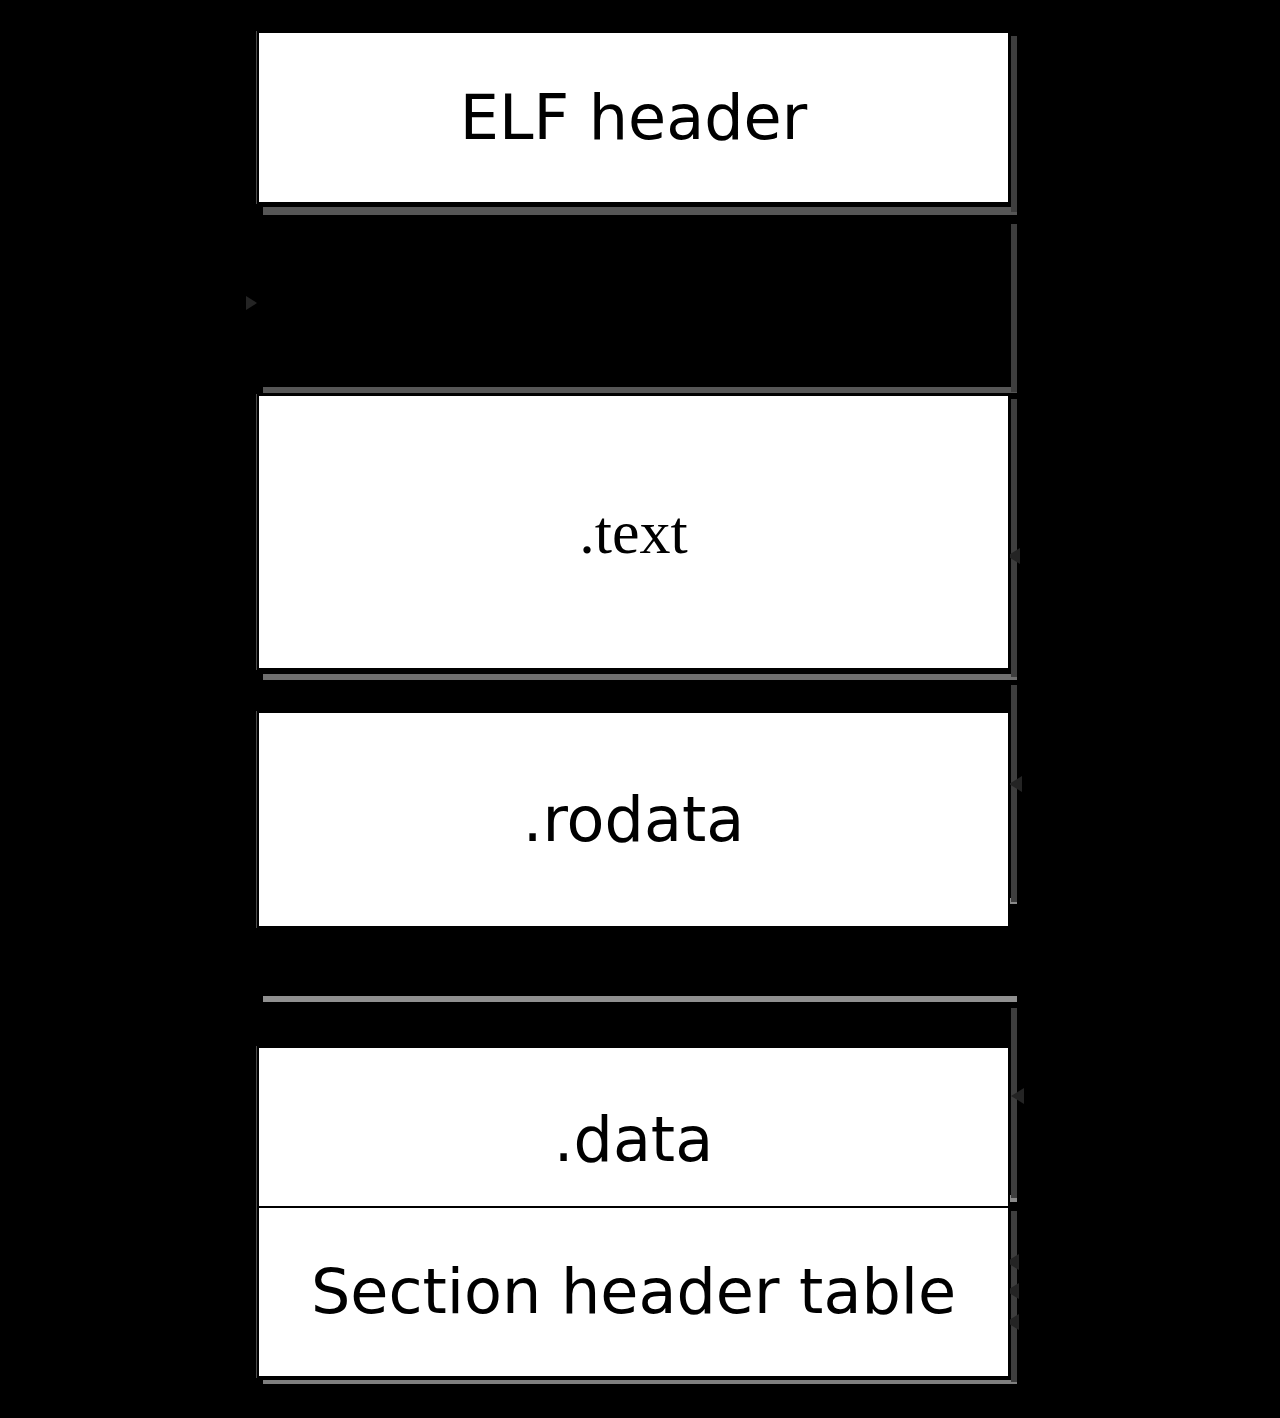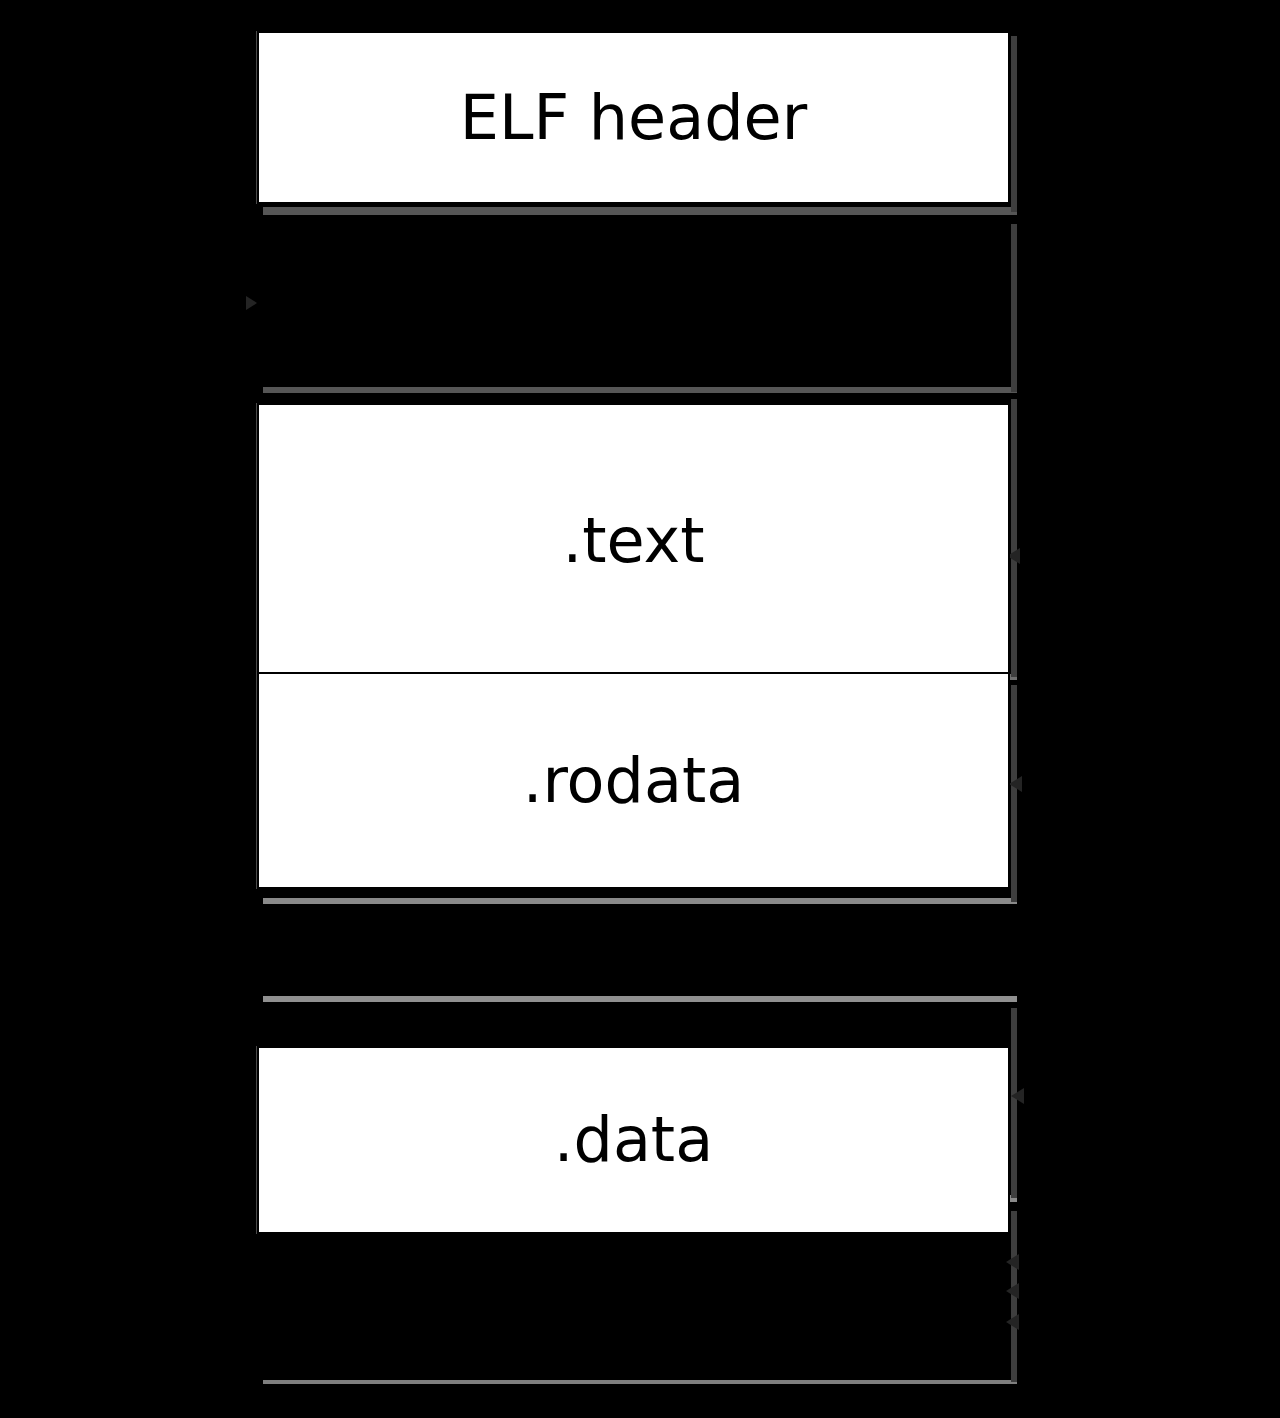--- a/index.html
+++ b/index.html
@@ -38,7 +38,7 @@
   }
   .box1{top:31px;height:173px;}
   .box2{top:219px;height:166px;}
-  .box3{top:403px;height:276px;}
+  .box3{top:394px;height:276px;font-family:Liberation Serif, serif;}
   .box4{top:672px;height:217px;}
   .box5{top:1003px;height:188px;margin-top:43px;}
   .box6{top:1206px;height:172px;}

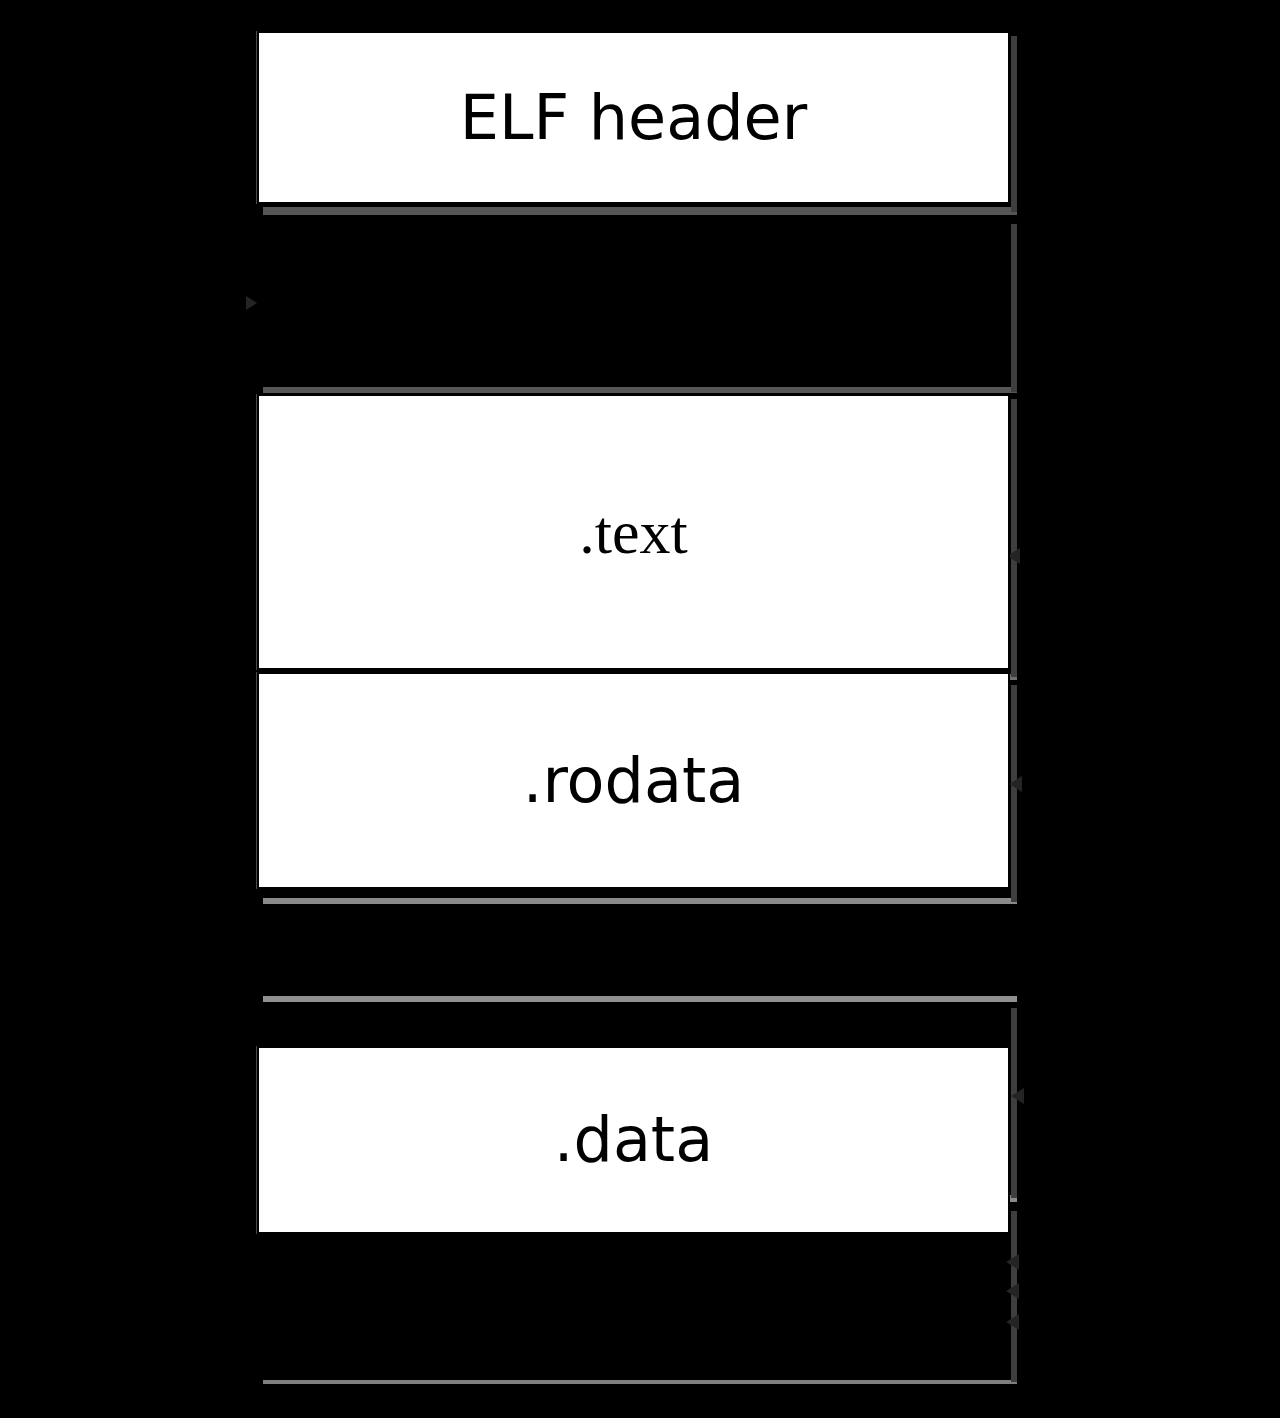--- a/index.html
+++ b/index.html
@@ -39,7 +39,7 @@
   .box1{top:31px;height:173px;}
   .box2{top:219px;height:166px;}
   .box3{top:394px;height:276px;font-family:Liberation Serif, serif;}
-  .box4{top:672px;height:217px;}
+  .box4{top:711px;height:217px;}
   .box5{top:1003px;height:188px;margin-top:43px;}
   .box6{top:1206px;height:172px;}
 

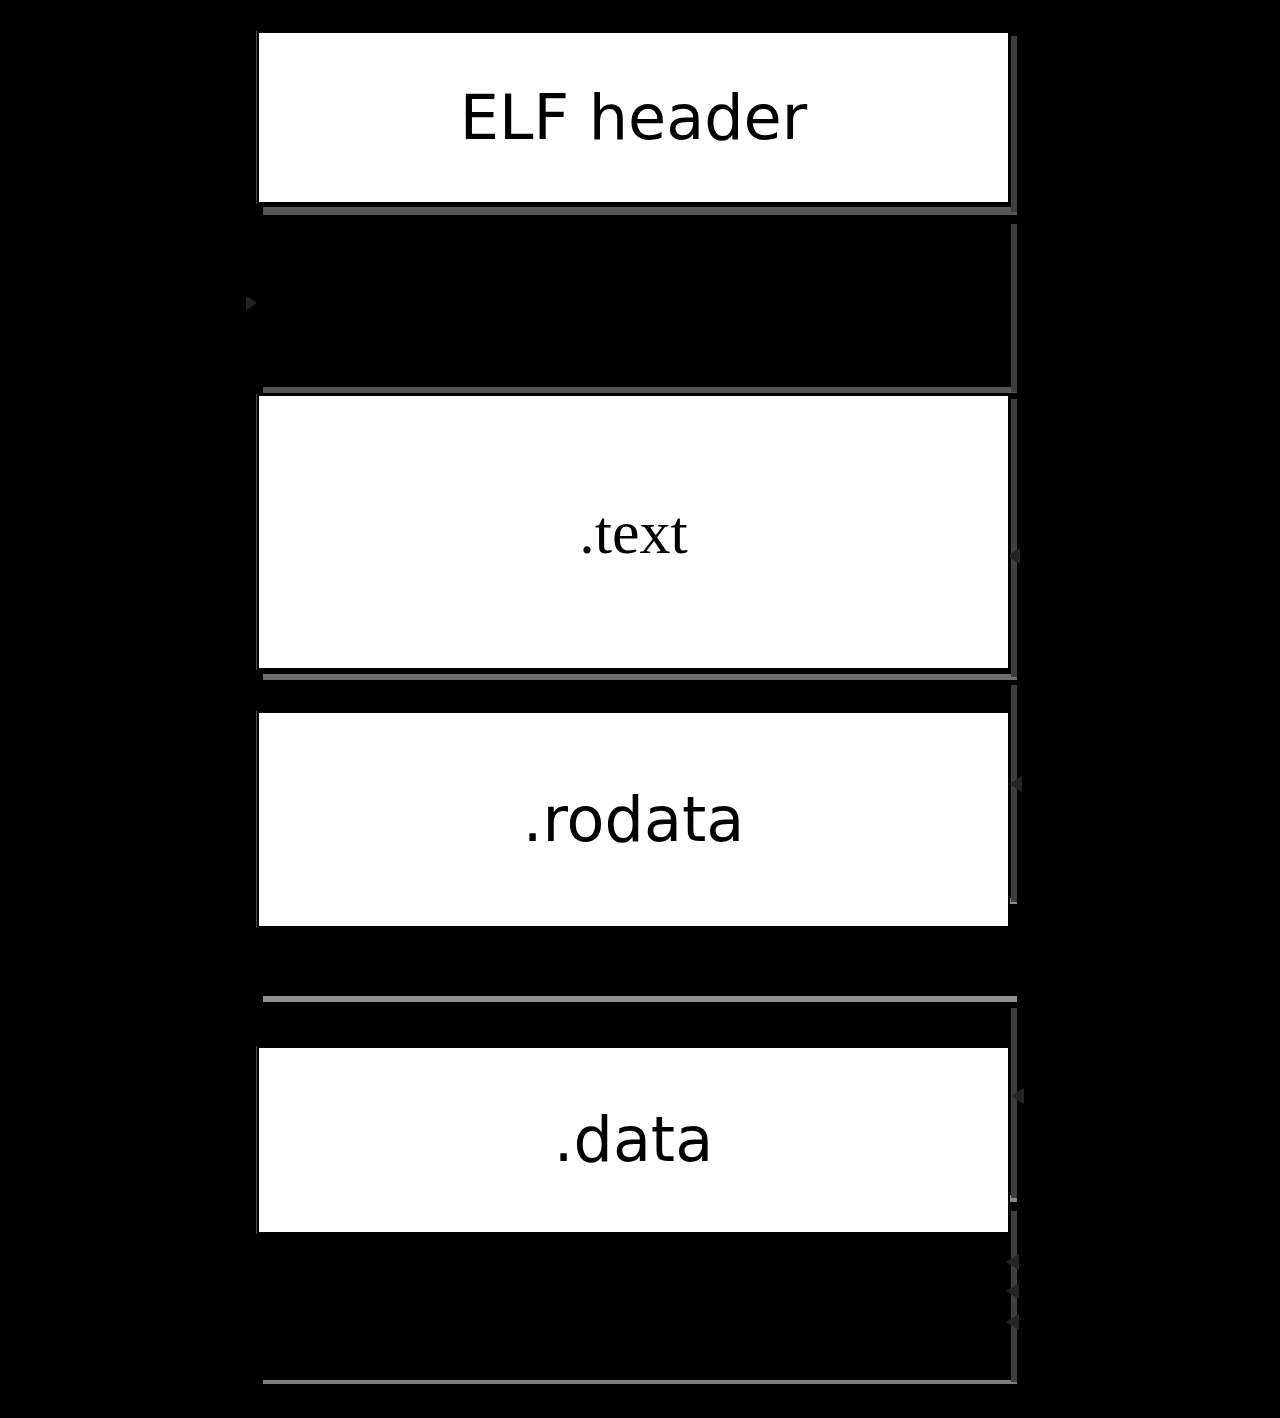--- a/index.html
+++ b/index.html
@@ -113,6 +113,9 @@
   <div class="box box5">
     <span class="label">.data</span>
   </div>
+  <div class="box box6">
+    <span class="label">Section header table</span>
+  </div>
 
 </div>
 

